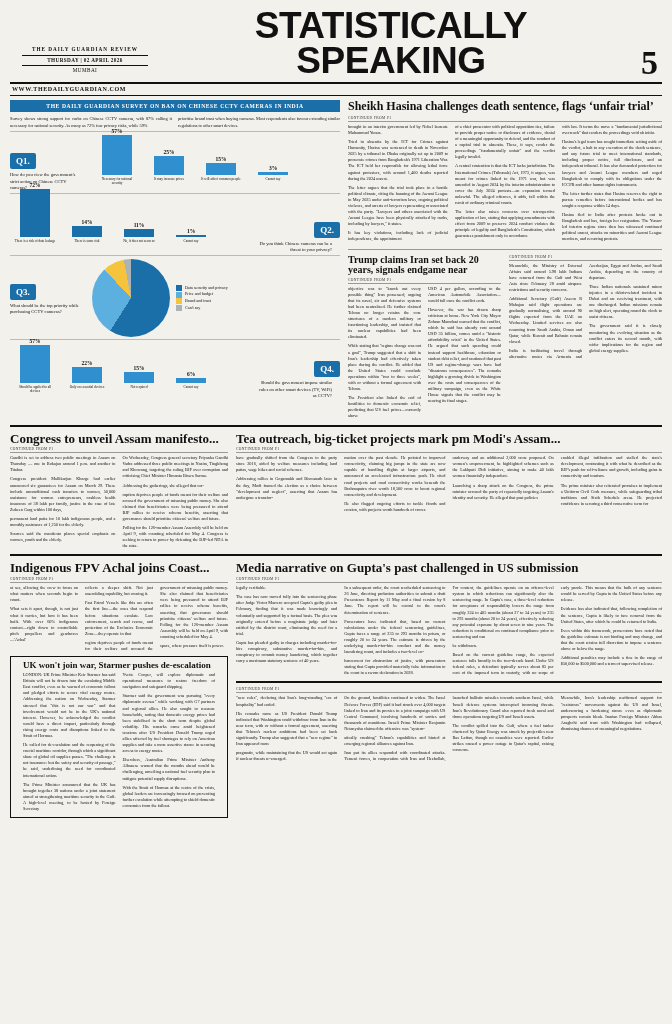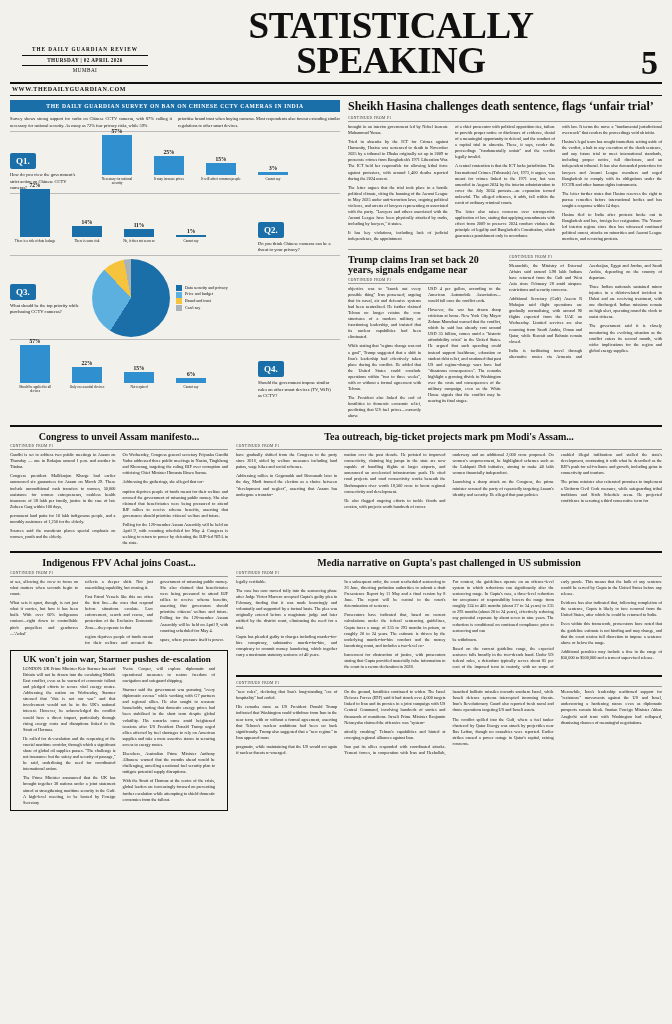--- a/index.html
+++ b/index.html
@@ -41,7 +41,7 @@
     line-height: 0.95;
     font-weight: bold;
     letter-spacing: -0.5px;
-    font-family: Liberation Serif, serif;
+    font-family: Liberation Sans, sans-serif;
   }
   .mh-right {
     width: 40px;

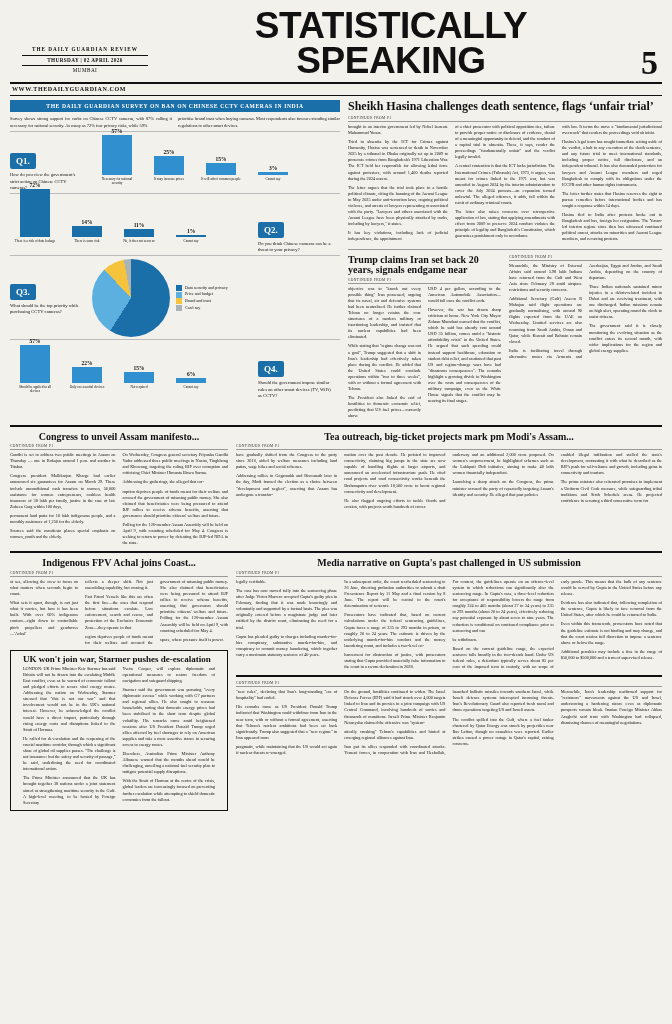--- a/index.html
+++ b/index.html
@@ -227,7 +227,7 @@
               <div class="bar-lab">Cannot say</div>
             </div>
           </div>
-          <div class="q-left" style="text-align:left">
+          <div class="q-left" style="text-align:right">
             <span class="q-tag">Q2.</span>
             <div class="q-text">Do you think Chinese cameras can be a threat to your privacy?</div>
           </div>

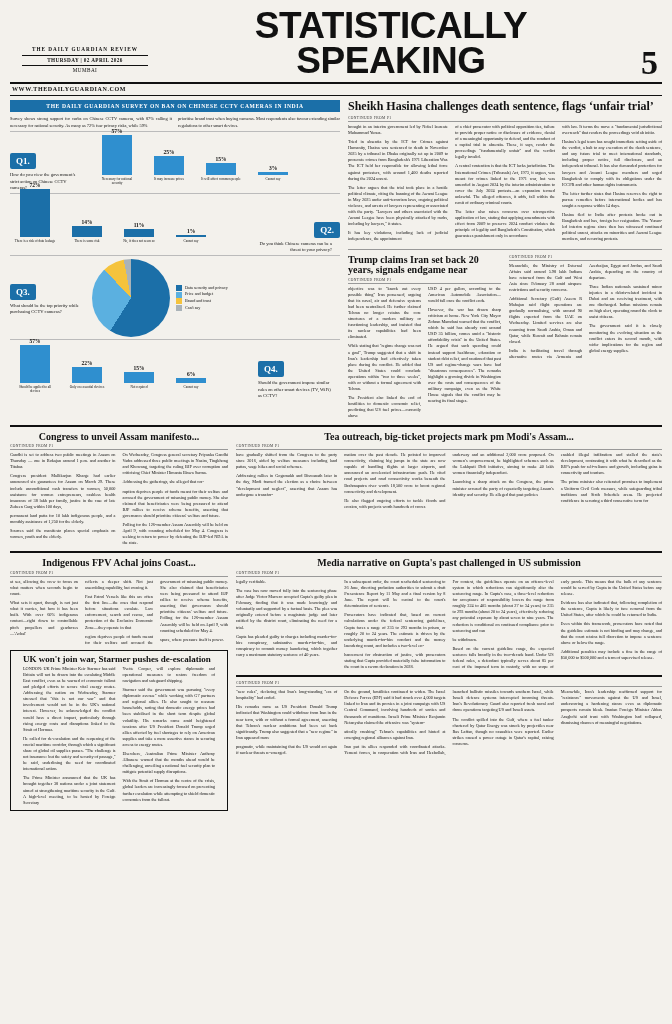--- a/index.html
+++ b/index.html
@@ -288,7 +288,7 @@
               <div class="bar-lab">Cannot say</div>
             </div>
           </div>
-          <div class="q-left" style="text-align:left">
+          <div class="q-left" style="text-align:right">
             <span class="q-tag">Q4.</span>
             <div class="q-text">Should the government impose similar rules on other smart devices (TV, WiFi) as CCTV?</div>
           </div>

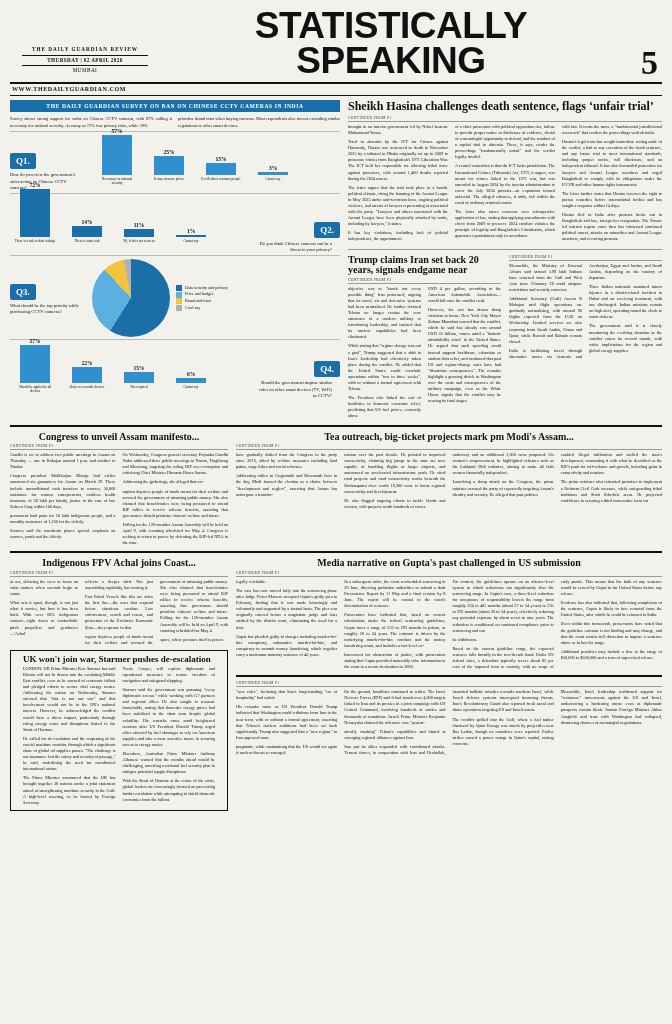--- a/index.html
+++ b/index.html
@@ -130,7 +130,7 @@
   .cols4 { column-count: 4; column-gap: 7px; font-size: 4.3px; line-height: 1.42; text-align: justify; }
   p { margin: 0 0 3px 0; }
 
-  .sec-head { font-size: 10px; font-weight: bold; line-height: 1.05; margin: 0 0 2px 0; text-align: center; }
+  .sec-head { font-size: 13px; font-weight: bold; line-height: 1.05; margin: 0 0 2px 0; }
   .sec-head-sm { font-size: 10px; font-weight: bold; line-height: 1.05; margin: 0 0 2px 0; }
 
   .rule { border-top: 2px solid #111; margin: 5px 0 4px 0; }

